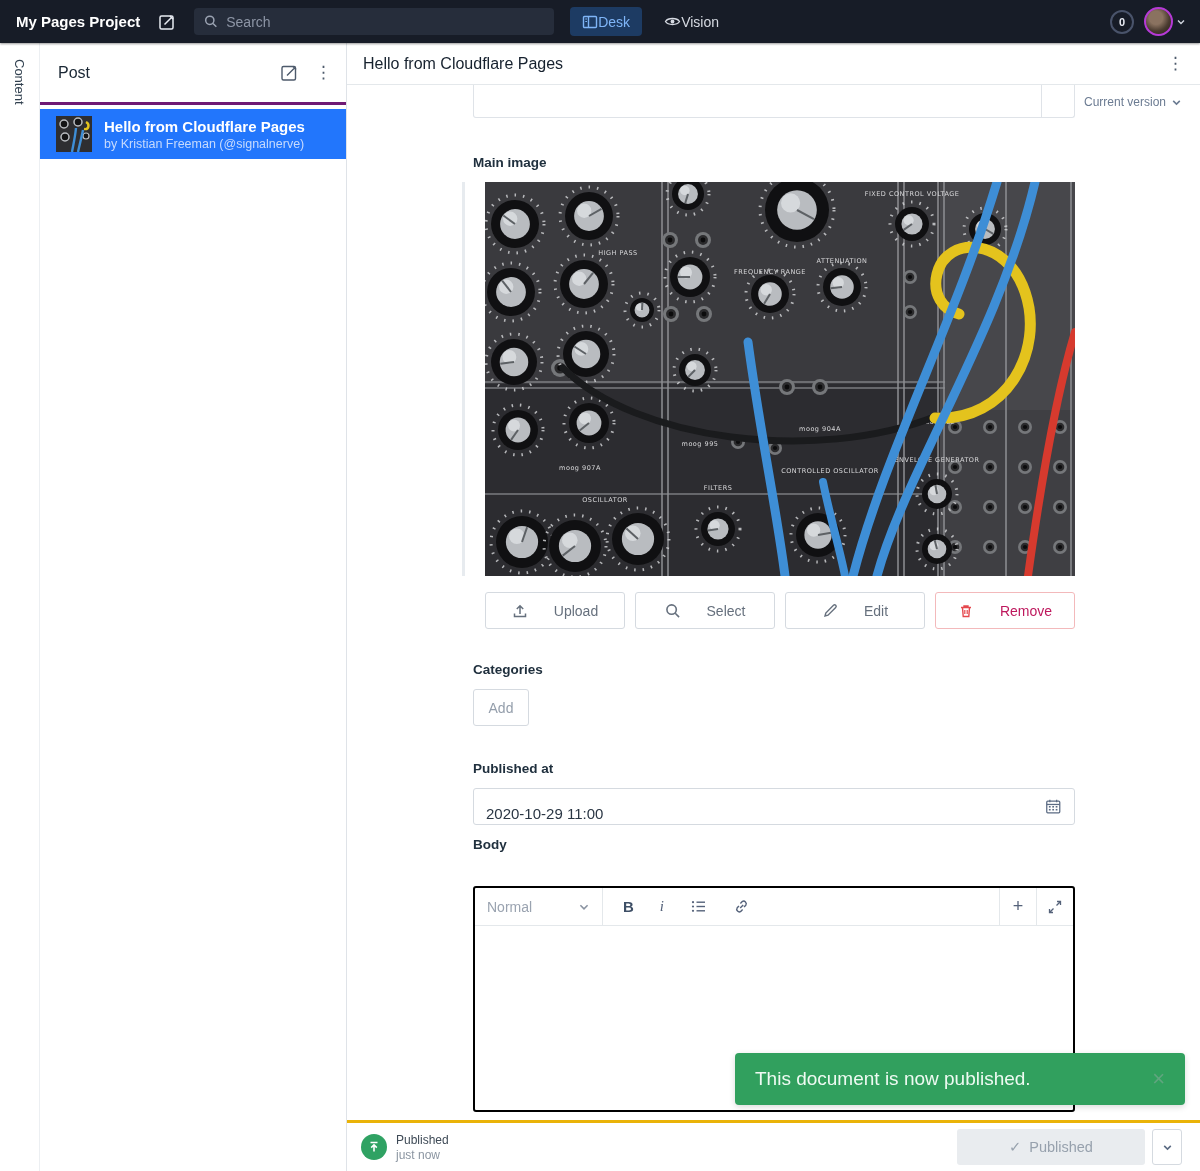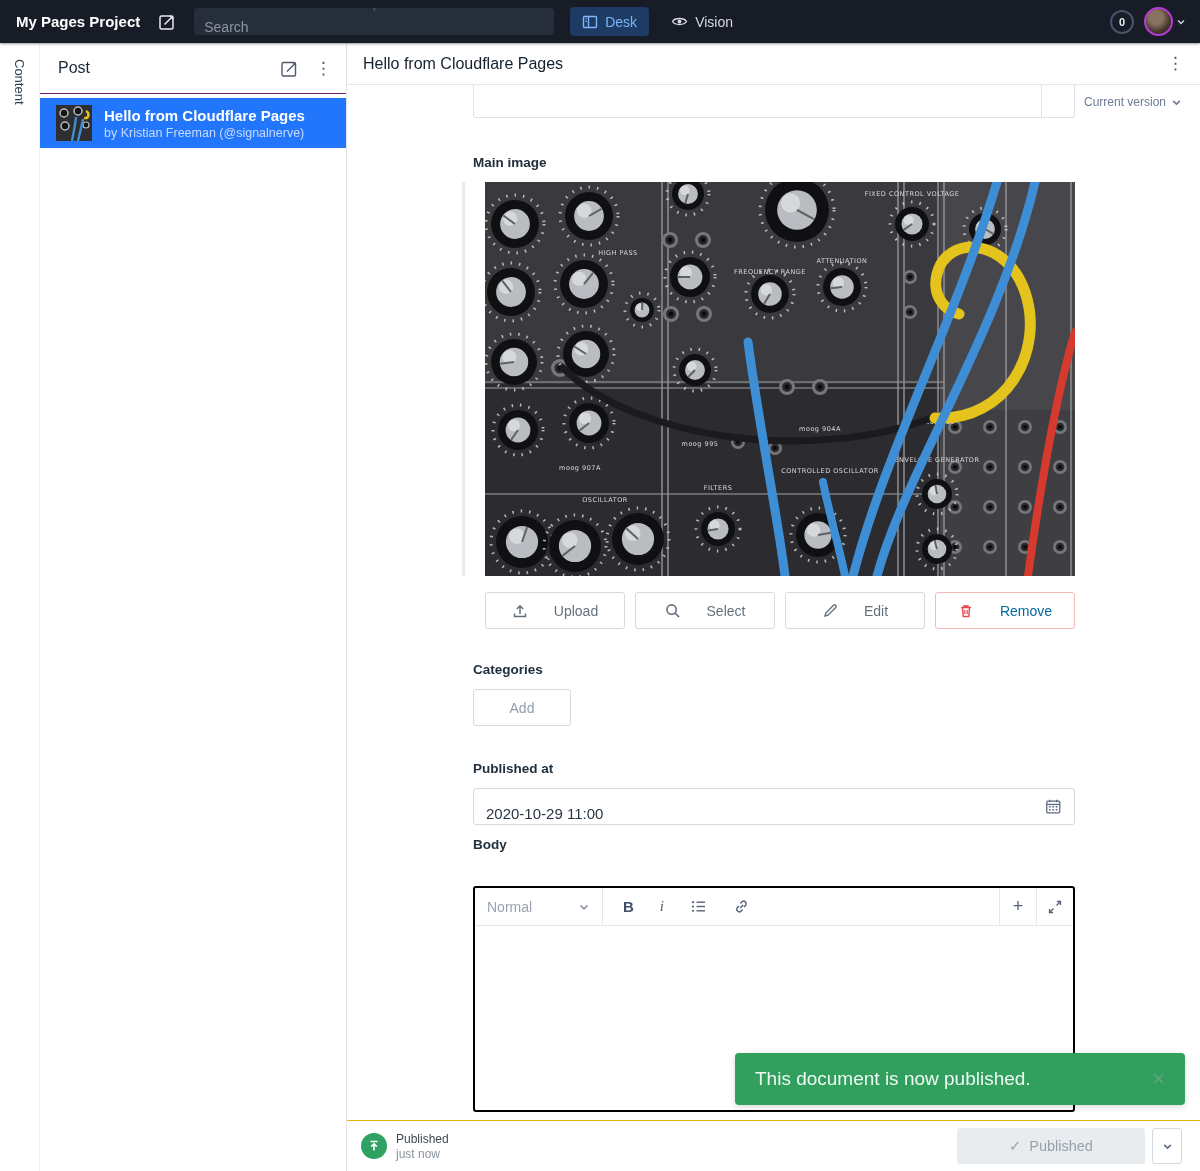--- a/index.html
+++ b/index.html
@@ -13,7 +13,7 @@
   .project-title { color:#fff; font-weight:bold; font-size:15px; margin-left:16px; }
   .tb-compose { margin-left:18px; cursor:pointer; display:flex; }
   .search-box { margin-left:18px; width:360px; height:27px; background:#262d3b; border-radius:4px;
-                display:flex; align-items:center; padding:0 10px; gap:8px;flex-direction:column; }
+                display:flex; align-items:center; padding:0 10px; gap:8px; }
   .search-box input { background:transparent; border:none; outline:none; color:#e6e9ef; font-size:14px; width:100%;
                       font-family:"Liberation Sans", sans-serif; }
   .search-box input::placeholder { color:#8d95a5; }

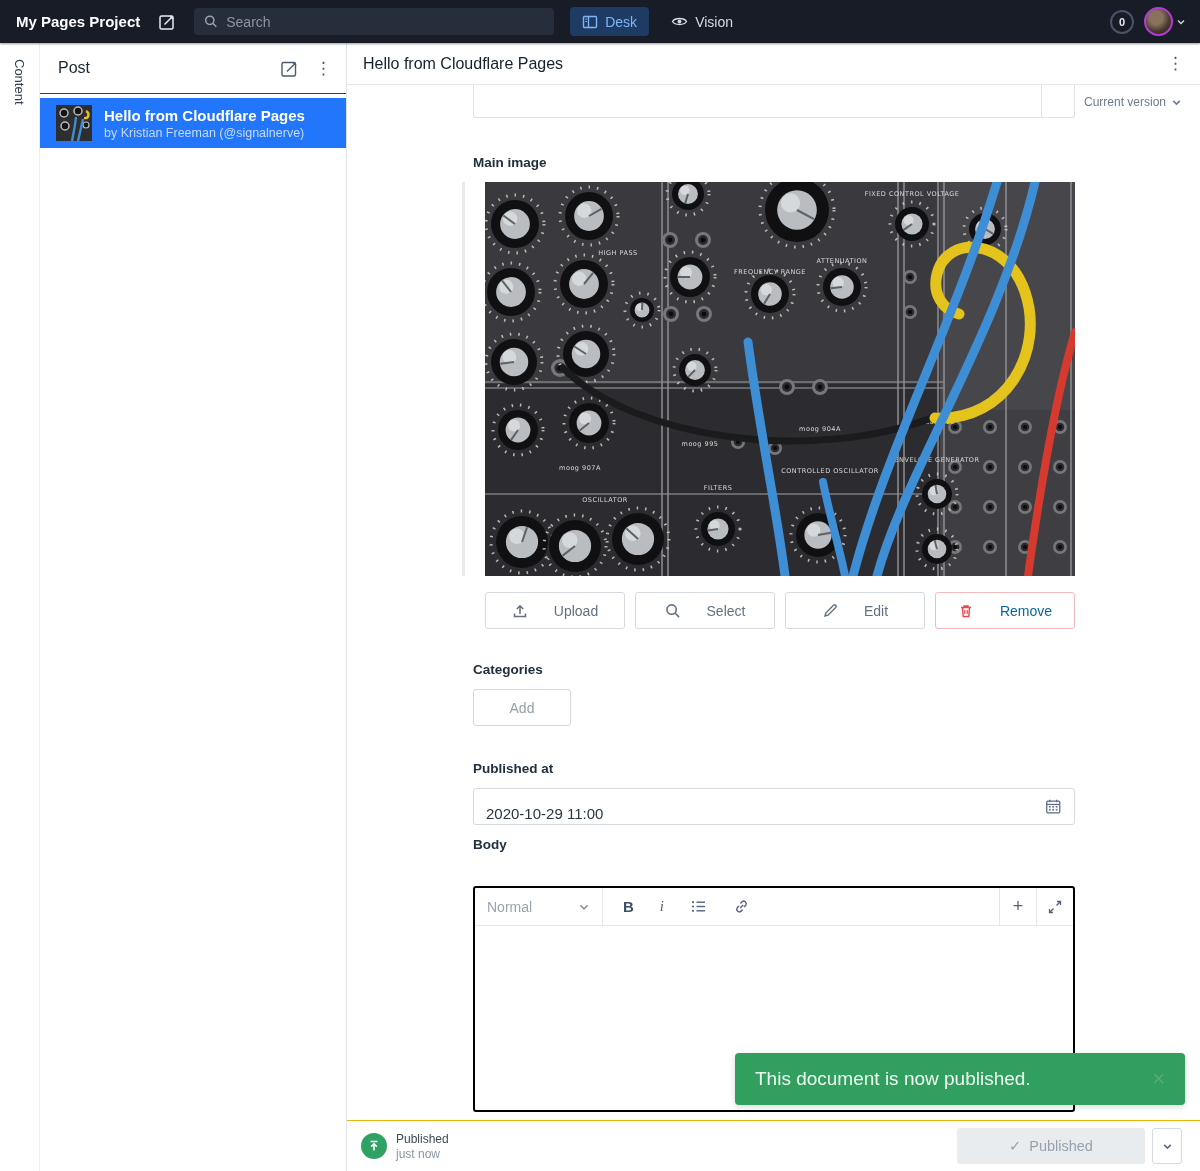--- a/index.html
+++ b/index.html
@@ -17,7 +17,7 @@
   .search-box input { background:transparent; border:none; outline:none; color:#e6e9ef; font-size:14px; width:100%;
                       font-family:"Liberation Sans", sans-serif; }
   .search-box input::placeholder { color:#8d95a5; }
-  .tb-tab { display:flex; align-items:center; gap:7px; height:29px; padding:0 12px; border-radius:4px;
+  .tb-tab { display:flex; align-items:center; height:29px; padding:0 12px; border-radius:4px;
             font-size:14px; color:#d6dae2; cursor:pointer; }
   .tb-tab.active { background:#1d3b63; color:#7fb5f7; margin-left:16px; }
   .tb-tab.vision { margin-left:10px; }

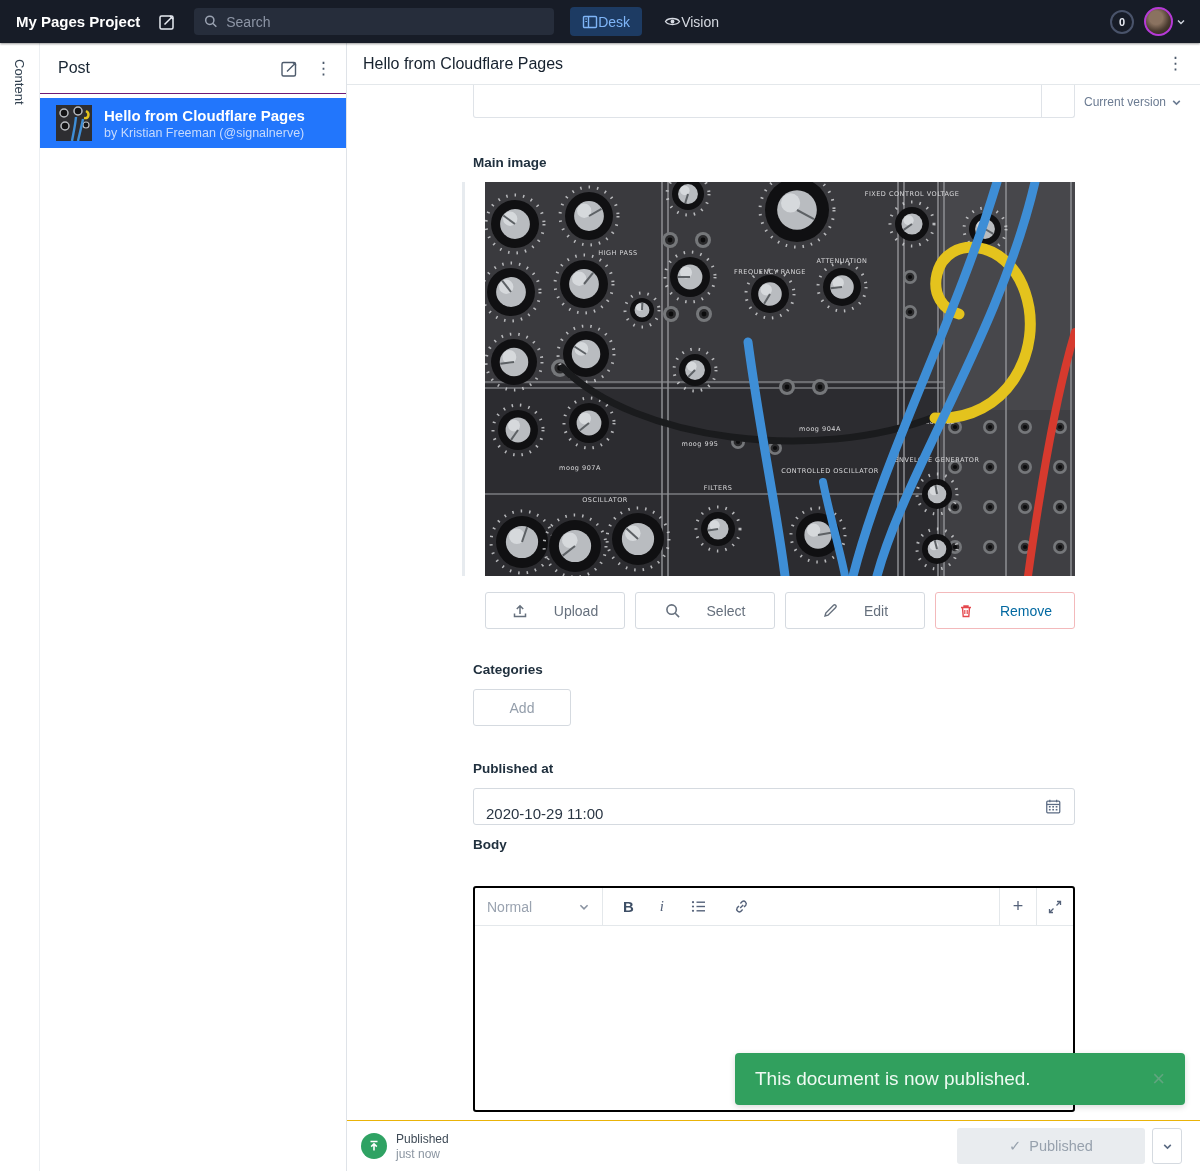--- a/index.html
+++ b/index.html
@@ -34,7 +34,7 @@
 
   
   .panel { position:absolute; left:40px; top:43px; width:307px; height:1128px; background:#fff; border-right:1px solid #dfe3e8; }
-  .panel-header { height:51px; border-bottom:1px solid #701a75; display:flex; align-items:center; padding:0 14px 0 18px; }
+  .panel-header { height:62px; border-bottom:3px solid #701a75; display:flex; align-items:center; padding:0 14px 0 18px; }
   .panel-title { font-size:16px; font-weight:500; color:#1a2734; }
   .panel-icons { margin-left:auto; display:flex; align-items:center; gap:16px; }
   .kebab { font-size:17px; color:#4d5a6b; line-height:1; cursor:pointer; letter-spacing:0; }

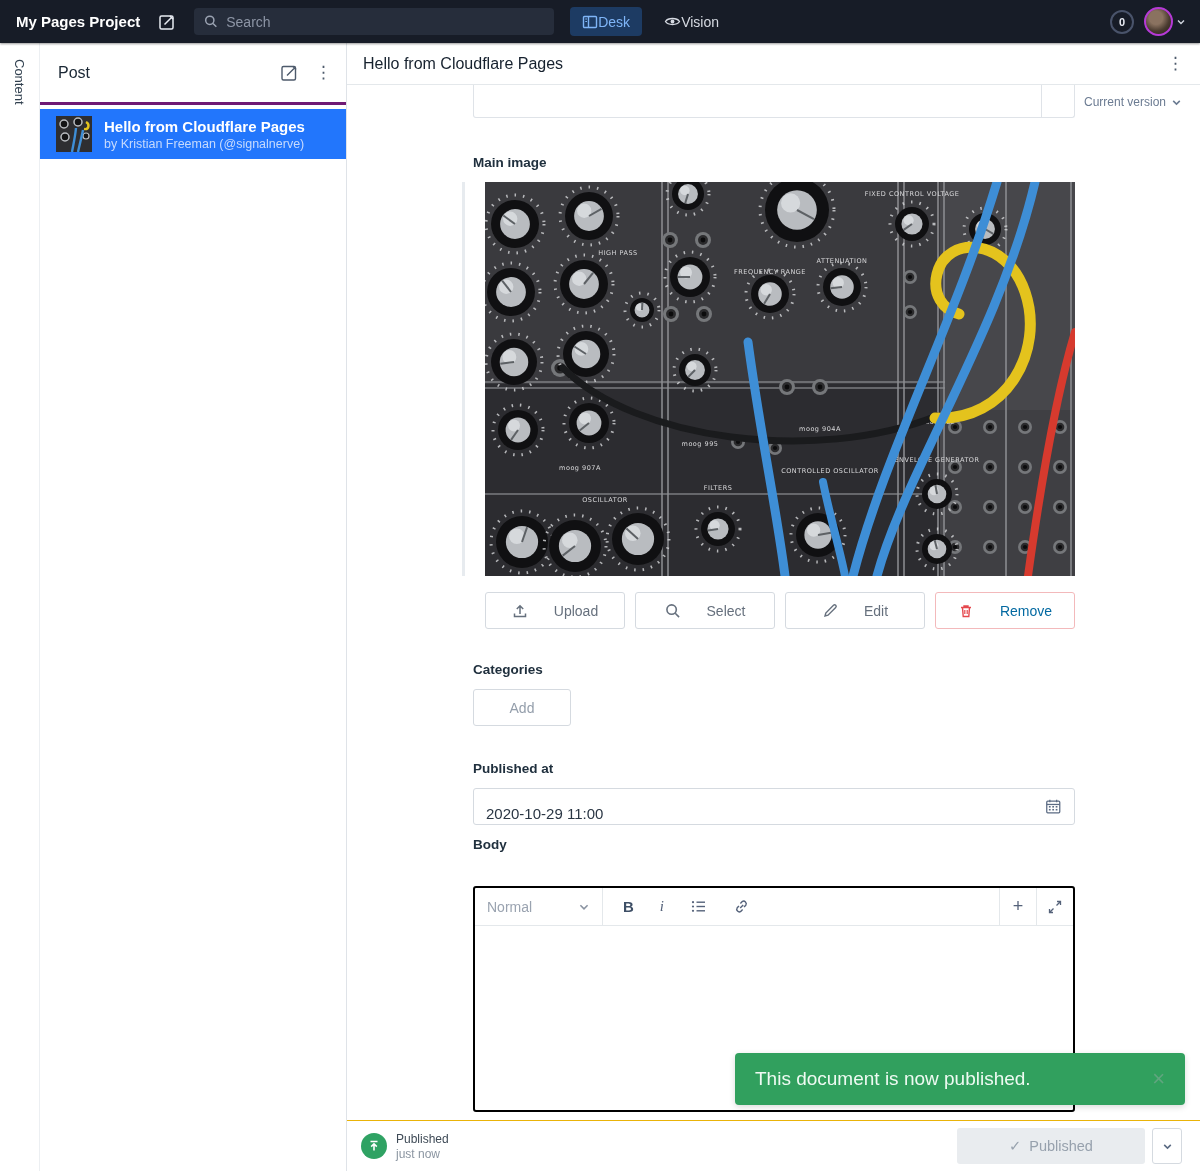--- a/index.html
+++ b/index.html
@@ -67,7 +67,7 @@
   .tool-btn { flex:1; height:37px; border:1px solid #d5dae0; border-radius:3px; background:#fff;
               display:flex; align-items:center; justify-content:center; gap:26px;
               font-size:14px; color:#66707d; cursor:pointer; }
-  .tool-btn.danger { border-color:#f3b9bb; color:#0369a1; }
+  .tool-btn.danger { border-color:#f3b9bb; color:#be185d; }
 
   .add-btn { position:absolute; left:126px; top:604px; width:98px; height:37px; border:1px solid #d5dae0;
              border-radius:3px; background:#fff; color:#949eab; font-size:14px;

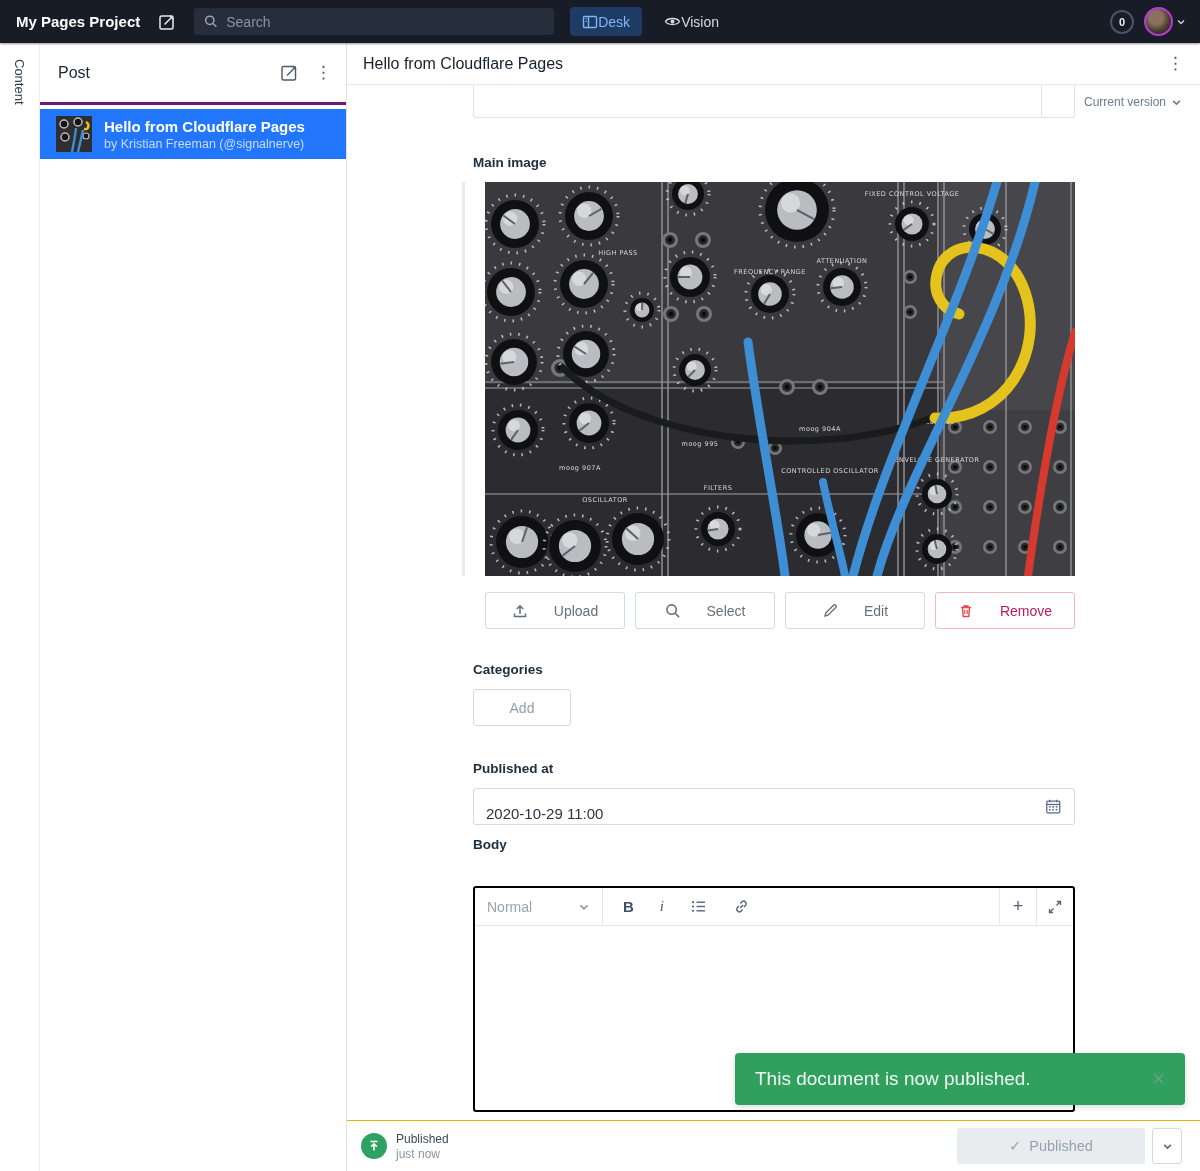--- a/index.html
+++ b/index.html
@@ -69,7 +69,7 @@
               font-size:14px; color:#66707d; cursor:pointer; }
   .tool-btn.danger { border-color:#f3b9bb; color:#be185d; }
 
-  .add-btn { position:absolute; left:126px; top:604px; width:98px; height:37px; border:1px solid #d5dae0;
+  .add-btn { position:absolute; left:126px; top:604px; width:56px; height:37px; border:1px solid #d5dae0;
              border-radius:3px; background:#fff; color:#949eab; font-size:14px;
              display:flex; align-items:center; justify-content:center; cursor:pointer; }
 

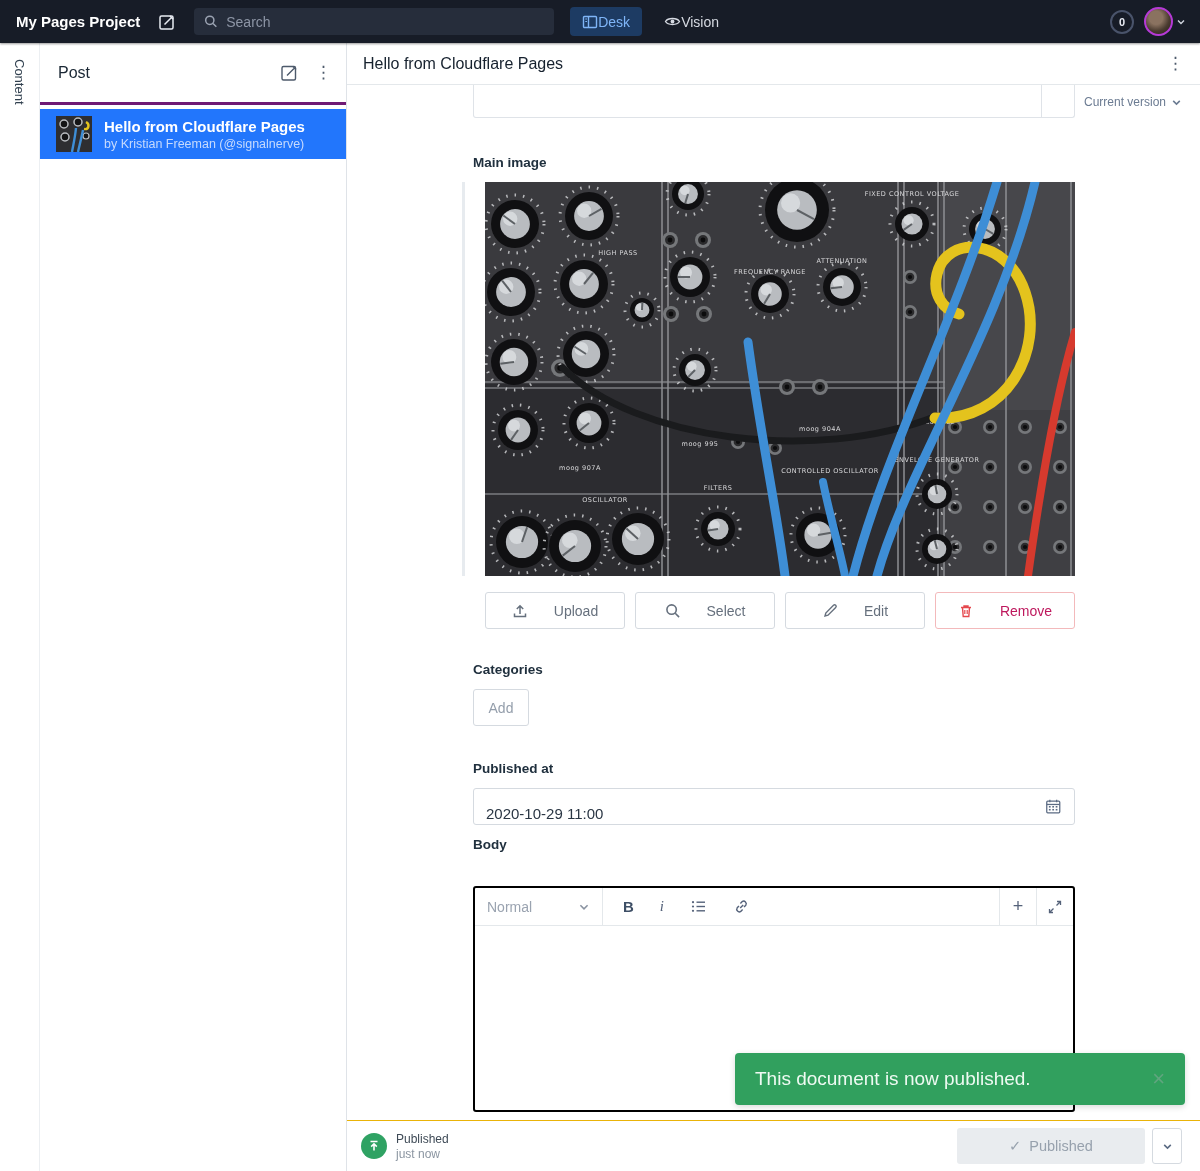--- a/index.html
+++ b/index.html
@@ -100,7 +100,7 @@
   .toast-close { margin-left:auto; color:#61a57f; font-size:22px; cursor:pointer; line-height:1; }
 
   
-  .footer { position:absolute; left:0; top:1077px; width:853px; height:51px; background:#fff; border-top:1px solid #eab308;
+  .footer { position:absolute; left:0; top:1077px; width:853px; height:51px; background:#fff; border-top:3px solid #eab308;
             display:flex; align-items:center; padding:0 18px 0 14px; }
   .pub-status { display:flex; align-items:center; gap:9px; }
   .pub-circle { width:26px; height:26px; border-radius:50%; background:#2fa263; display:flex; align-items:center; justify-content:center; }

